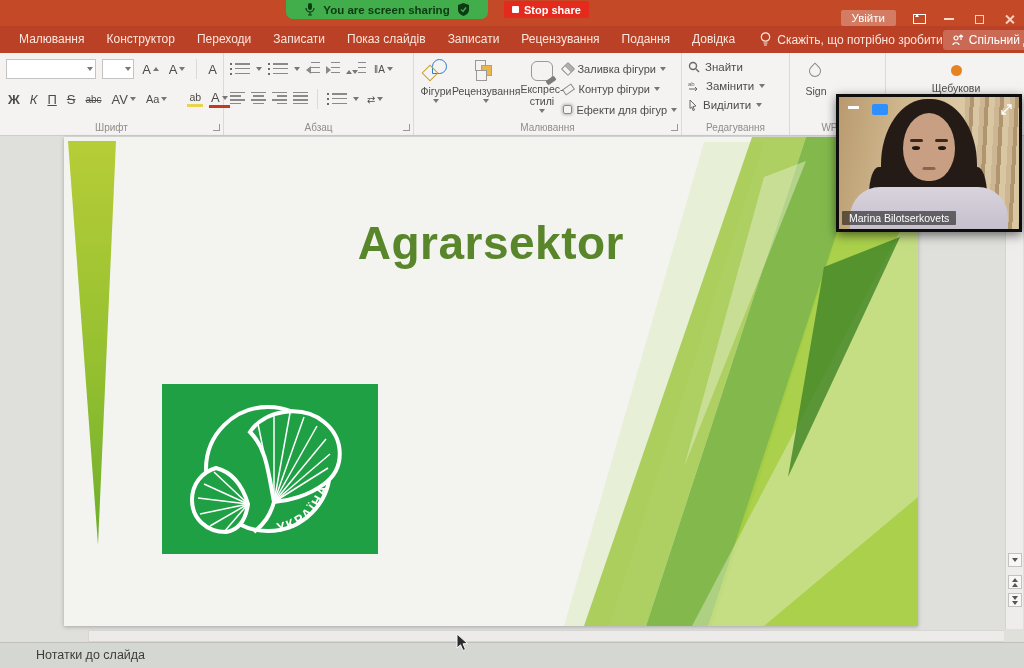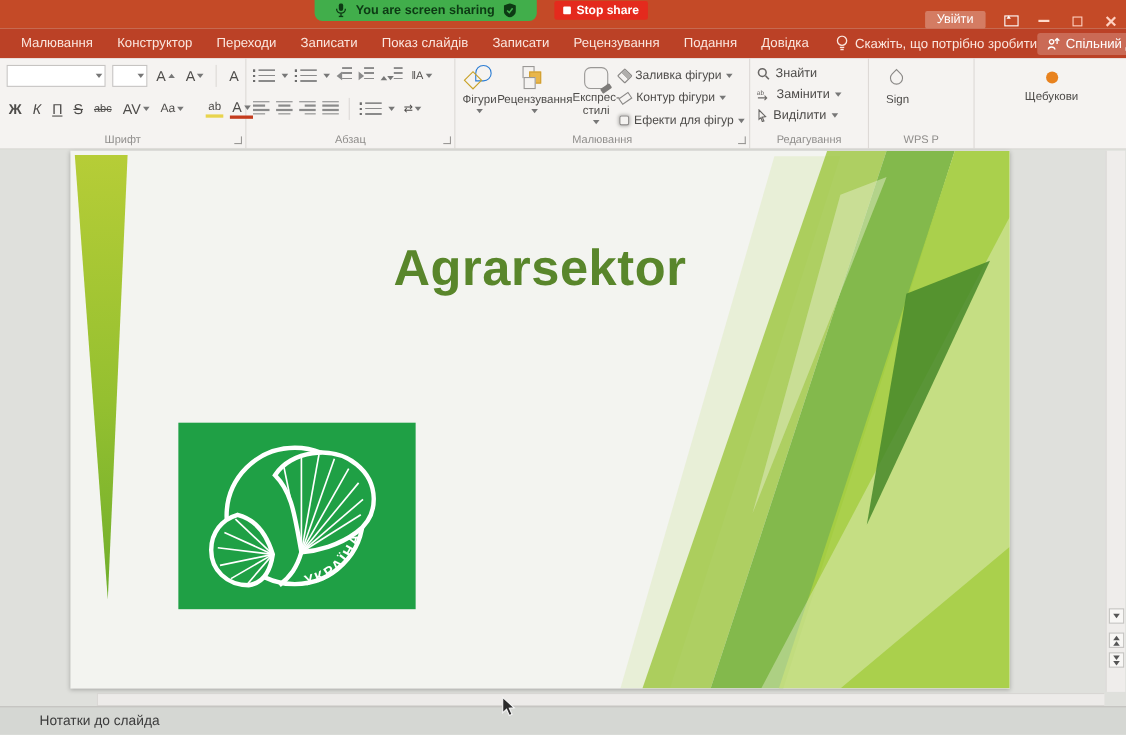--- a/index.html
+++ b/index.html
@@ -510,6 +510,28 @@
     <path d="M1 1 L1 15 L4.5 11.8 L7 17.5 L9.5 16.4 L7 10.8 L11.5 10.5 Z" fill="#2b2b2b" stroke="#f5f5f5" stroke-width="1"></path>
   </svg>
 
+  <div class="webcam">
+    <div class="video">
+      <div class="curtain"></div>
+      <div class="hair"></div>
+      <div class="lock" style="left:30px"></div>
+      <div class="lock" style="right:32px"></div>
+      <div class="shoulders"></div>
+      <div class="face">
+        <span class="brow" style="left:7px"></span>
+          <span class="brow" style="right:7px"></span>
+        <span class="eye" style="left:9px"></span>
+          <span class="eye" style="right:9px"></span>
+        <span class="mouth"></span>
+      </div>
+      <span class="vc-min"></span>
+      <span class="vc-blue"></span>
+      <svg class="vc-exp" width="15" height="15" viewBox="0 0 15 15">
+        <path d="M3 12 L12 3 M8 3 h4 v4 M7 12 h-4 v-4" stroke="#fff" stroke-width="1.4" fill="none"></path>
+      </svg>
+      <span class="namebar">Marina Bilotserkovets</span>
+    </div>
+  </div>
 
 </div>
 

